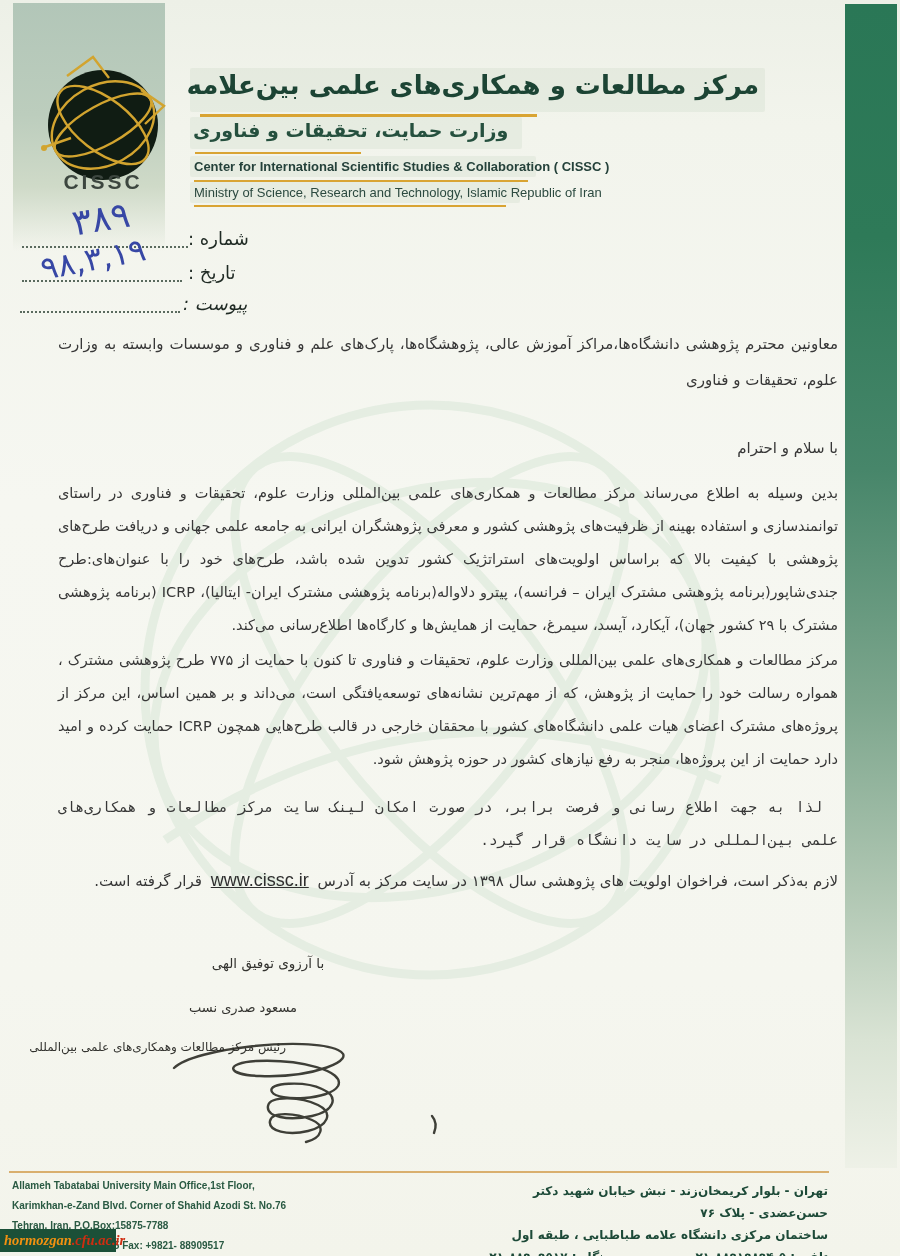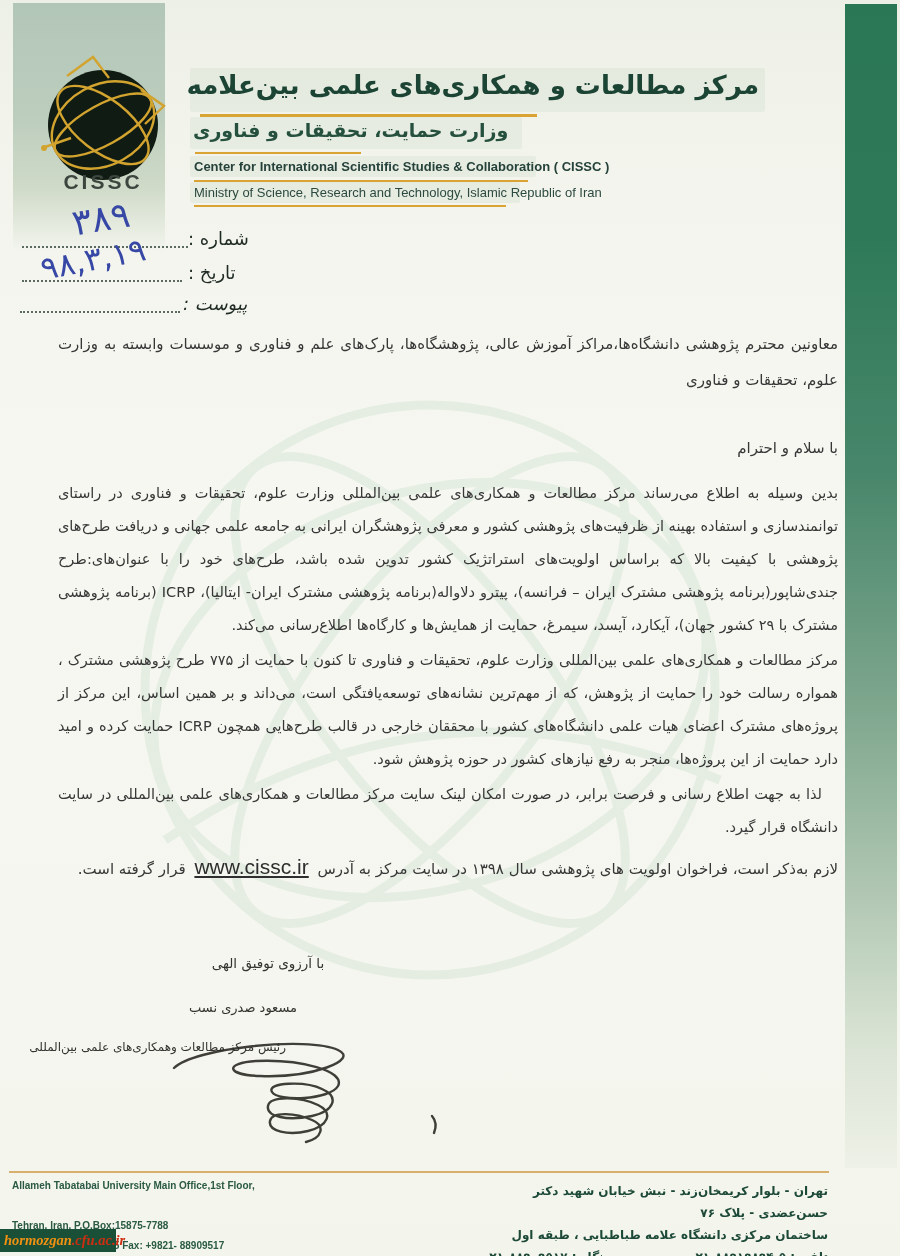--- a/index.html
+++ b/index.html
@@ -39,7 +39,7 @@
   #salutation{margin-top:34px;font-size:15px;text-align:right;}
   #para1{margin-top:12px;}
   #para2{margin-top:2px;}
-  #para3{margin-top:2px;text-indent:16px;}
+  #para3{margin-top:16px;text-indent:16px;font-family:Liberation Mono, monospace;}
   #para4{margin-top:6px;text-align:right;font-size:15px;}
   .url{text-decoration:underline;padding:0 4px;color:#2e2e2e;font-family:"Liberation Sans","DejaVu Sans",sans-serif;font-size:21px;}
   

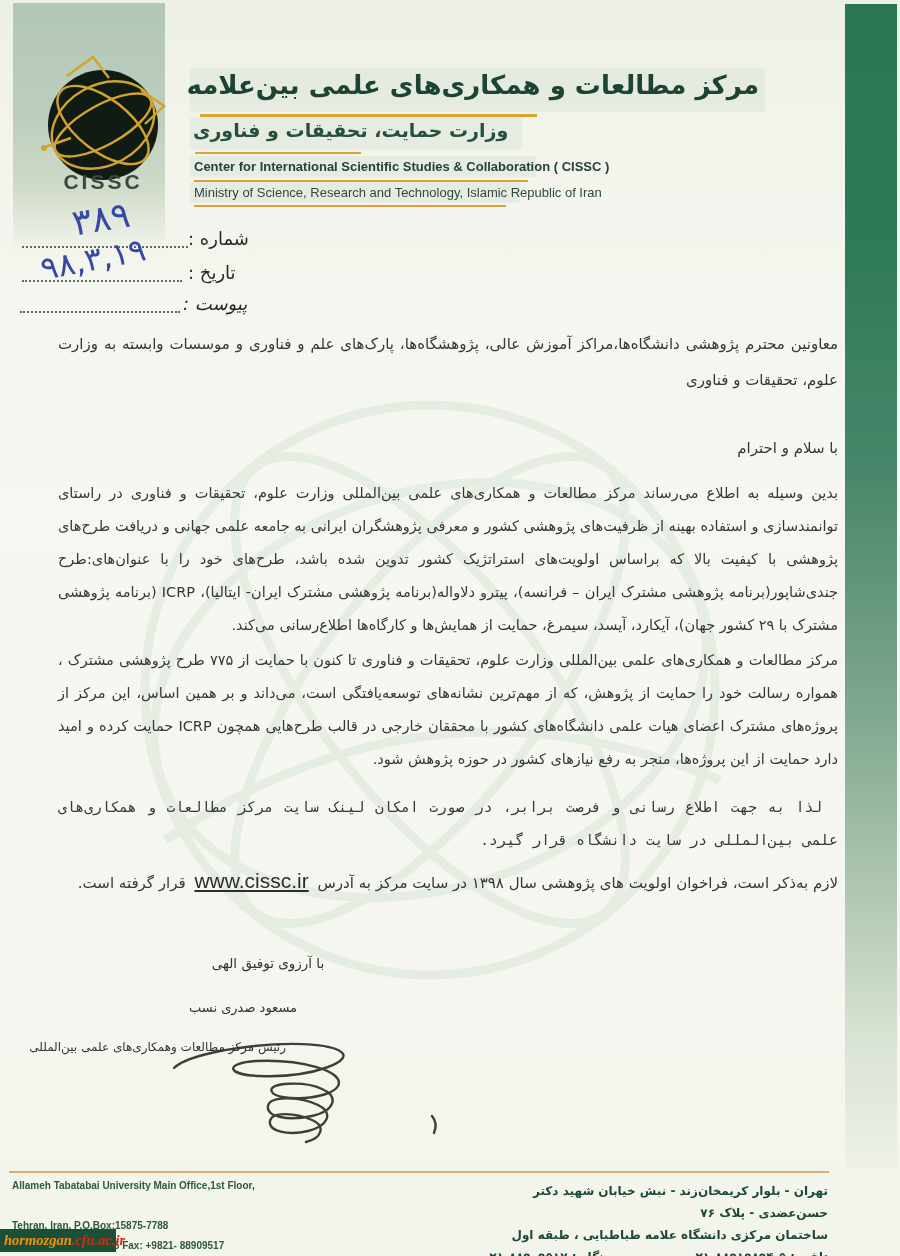--- a/index.html
+++ b/index.html
@@ -41,7 +41,7 @@
   #para2{margin-top:2px;}
   #para3{margin-top:16px;text-indent:16px;font-family:Liberation Mono, monospace;}
   #para4{margin-top:6px;text-align:right;font-size:15px;}
-  .url{text-decoration:underline;padding:0 4px;color:#2e2e2e;font-family:"Liberation Sans","DejaVu Sans",sans-serif;font-size:21px;}
+  .url{text-decoration:underline;padding:0 4px;color:#2e2e2e;font-family:"Liberation Sans","DejaVu Sans",sans-serif;font-size:18px;}
   
   .closing-txt{direction:rtl;color:#33332f;white-space:nowrap;z-index:2;}
   

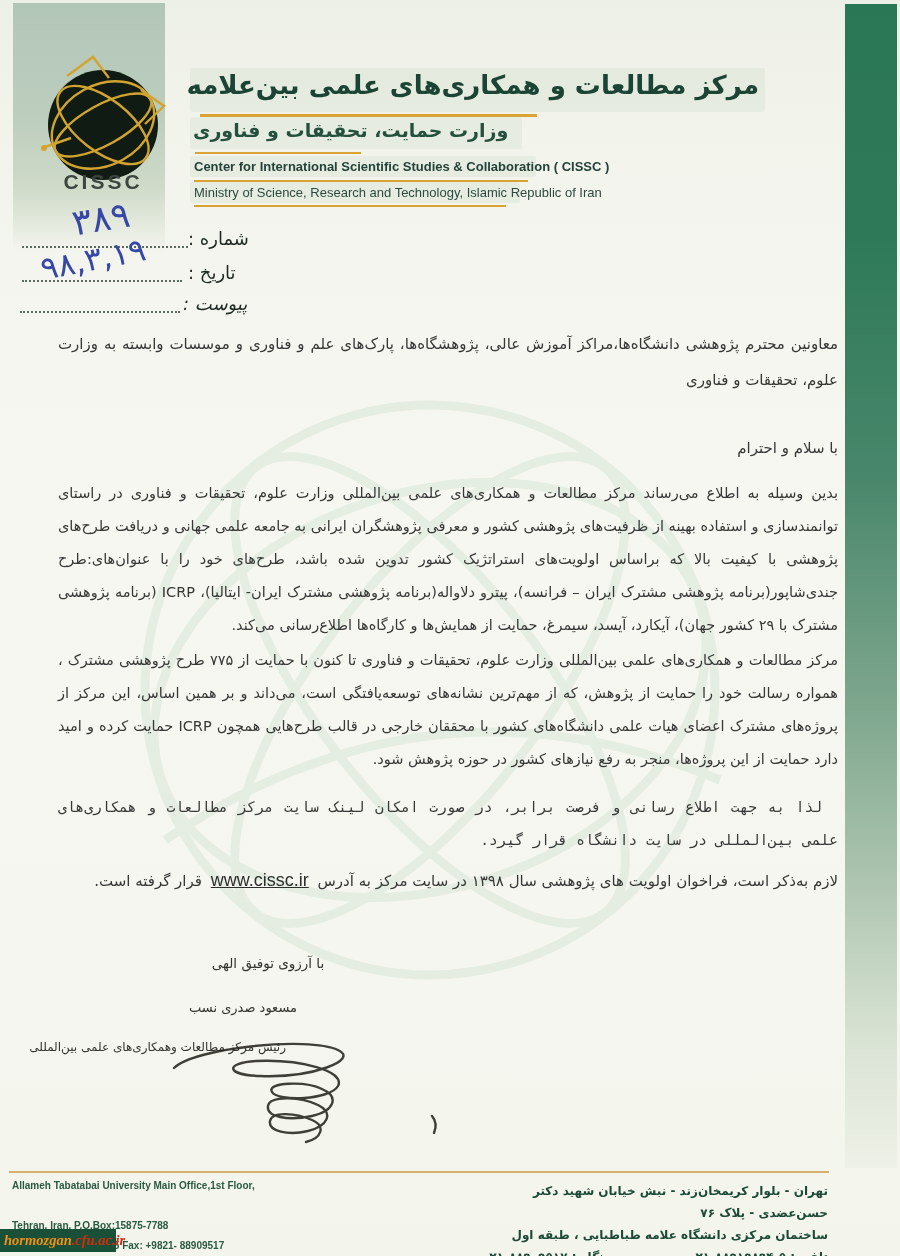--- a/index.html
+++ b/index.html
@@ -146,6 +146,7 @@
   <div id="footer-line" class="abs"></div>
 
   <div class="abs footer-en" style="top:1180px;">Allameh Tabatabai University Main Office,1st Floor,</div>
+  <div class="abs footer-en" style="top:1200px;">Karimkhan-e-Zand Blvd. Corner of Shahid Azodi St. No.76</div>
   <div class="abs footer-en" style="top:1220px;">Tehran, Iran. P.O.Box:15875-7788</div>
   <div class="abs footer-en" style="top:1240px;">Tel: +9821- 88919894-5    Fax: +9821- 88909517</div>
 

